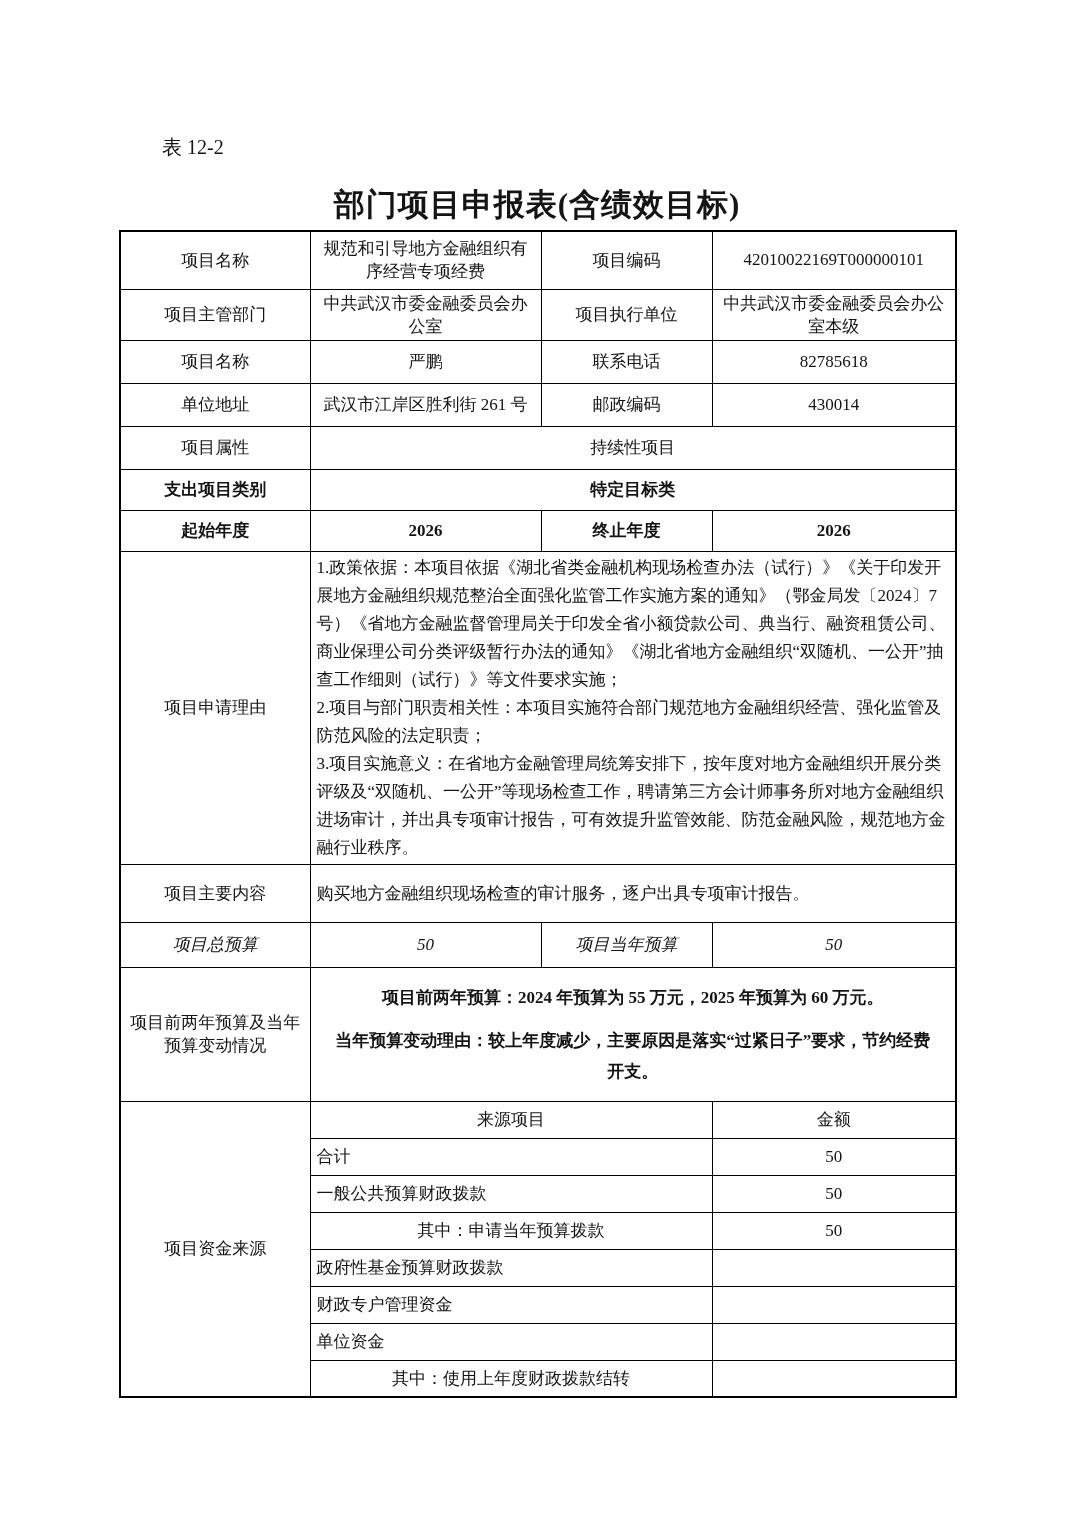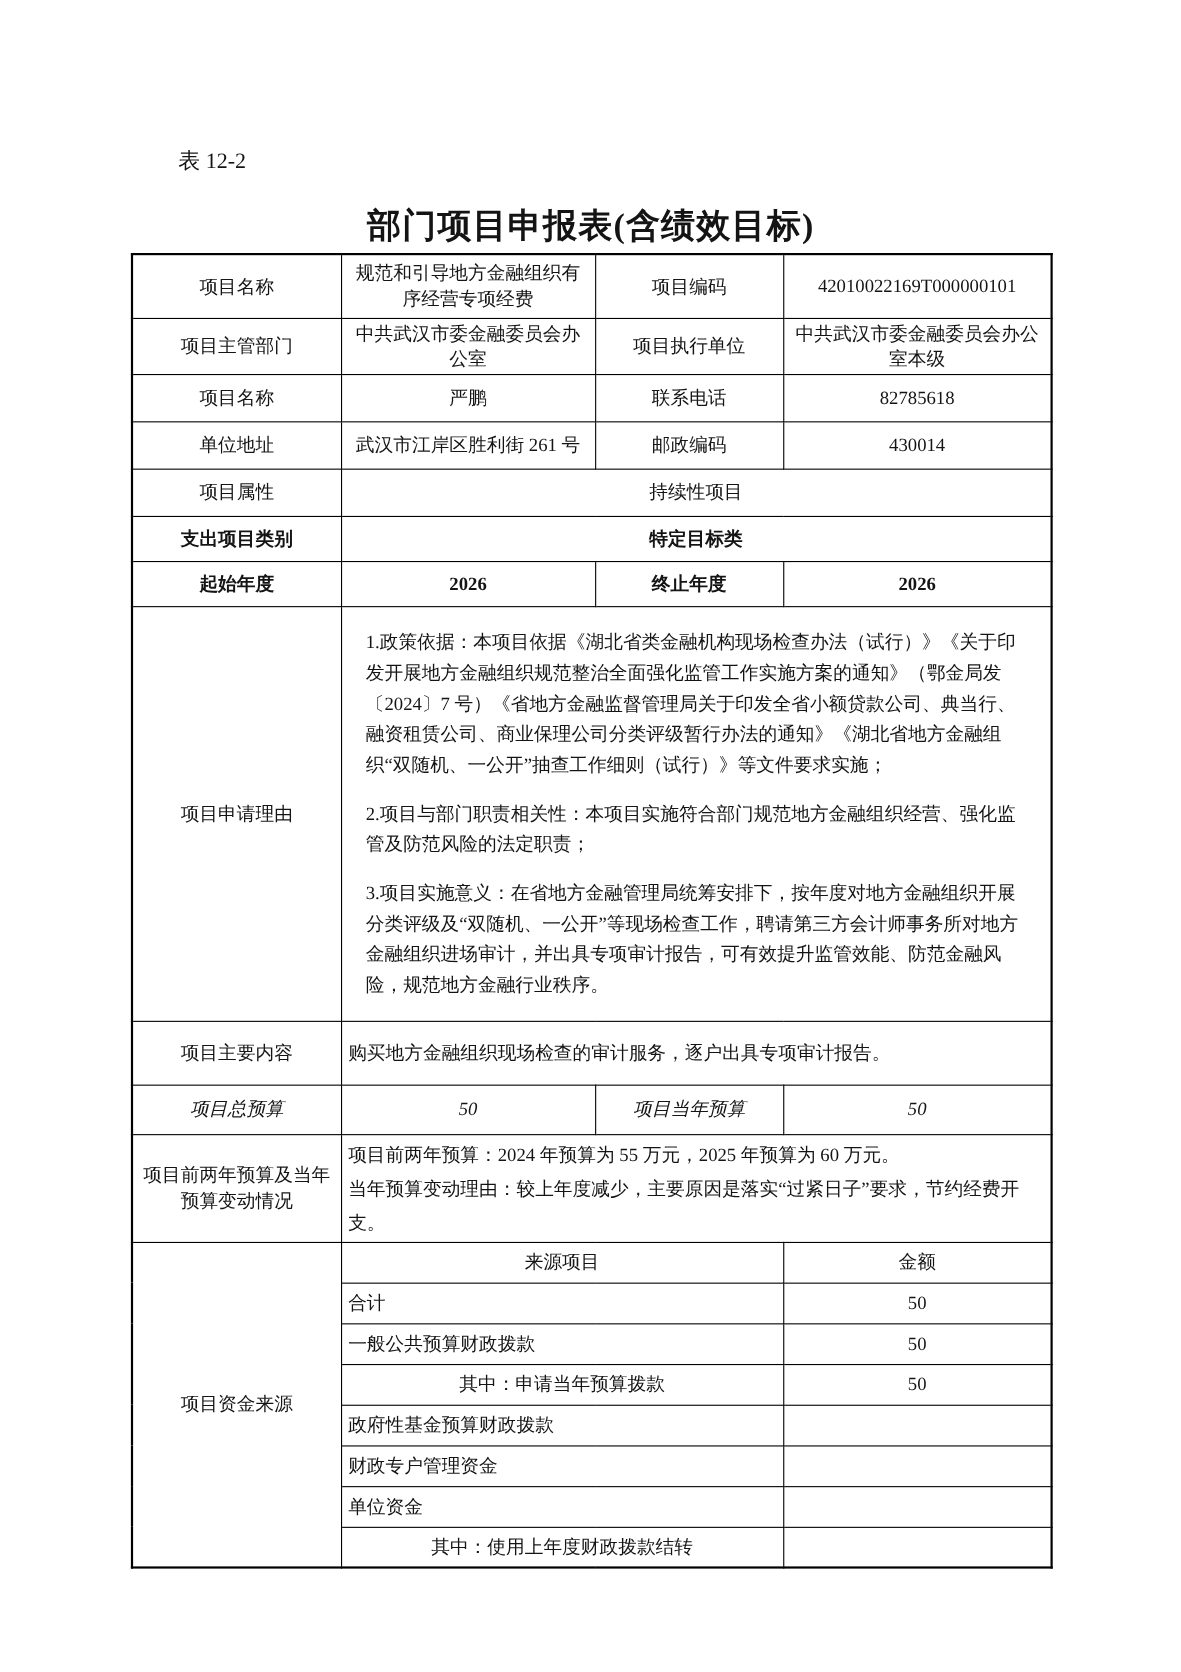--- a/index.html
+++ b/index.html
@@ -65,7 +65,7 @@
   tr.h80 { height: 80px; }
   tr.h37 { height: 37px; }
   td.paras { padding: 6px 8px; }
-  td.paras p { margin: 16px; line-height: 28px; text-align: left; }
+  td.paras p { margin: 0; line-height: 28px; text-align: left; }
   td.lines p { margin: 0; line-height: 31px; text-align: left; }
 </style>
 </head>

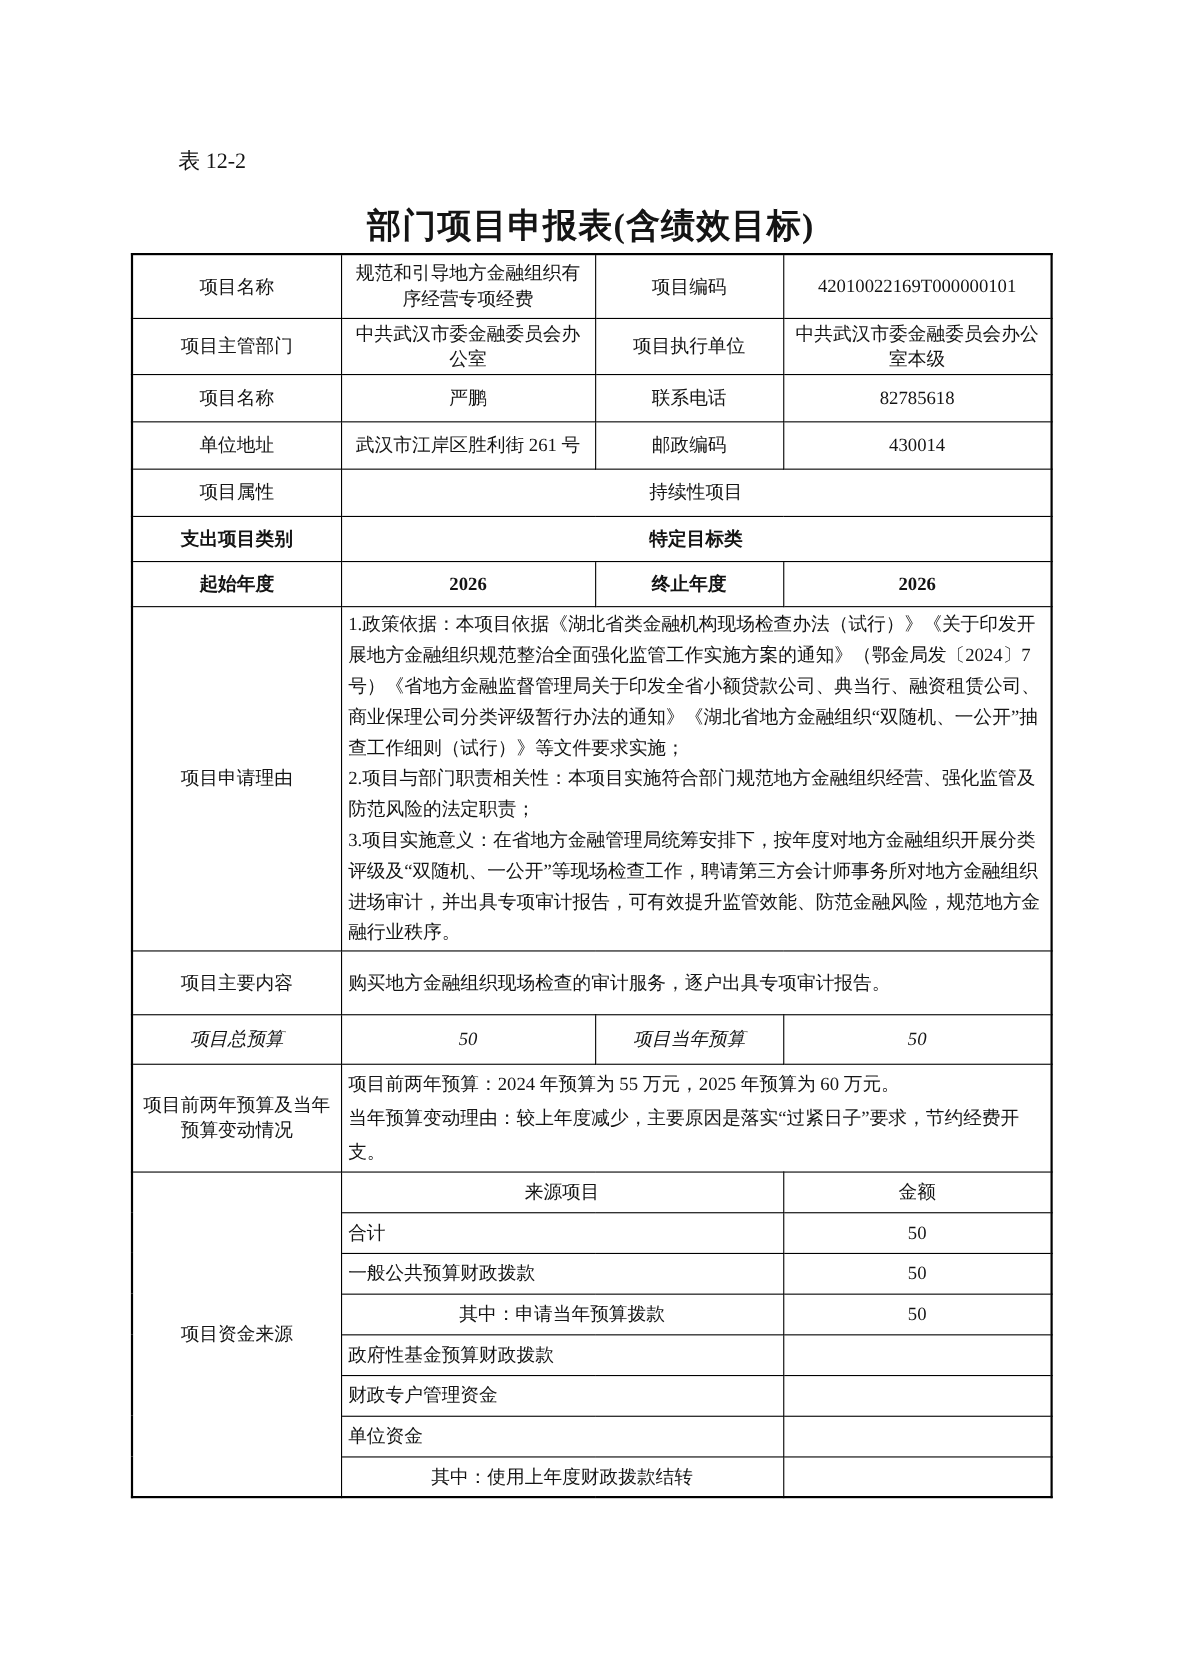--- a/index.html
+++ b/index.html
@@ -66,7 +66,7 @@
   tr.h37 { height: 37px; }
   td.paras { padding: 6px 8px; }
   td.paras p { margin: 0; line-height: 28px; text-align: left; }
-  td.lines p { margin: 0; line-height: 31px; text-align: left; }
+  td.lines p { margin: 12px; line-height: 31px; text-align: center; font-weight: bold; }
 </style>
 </head>
 <body>

